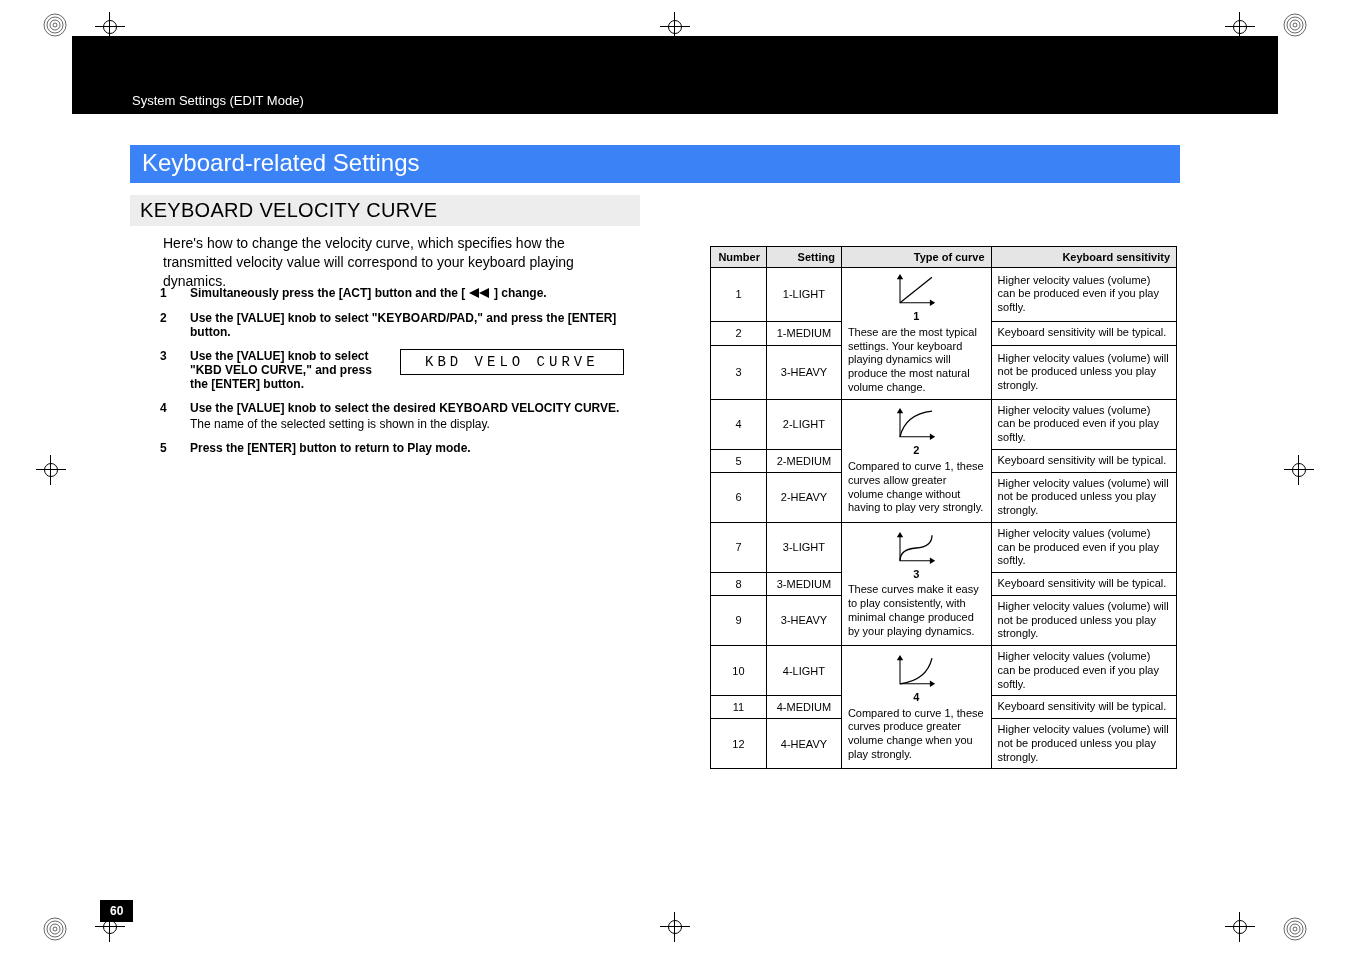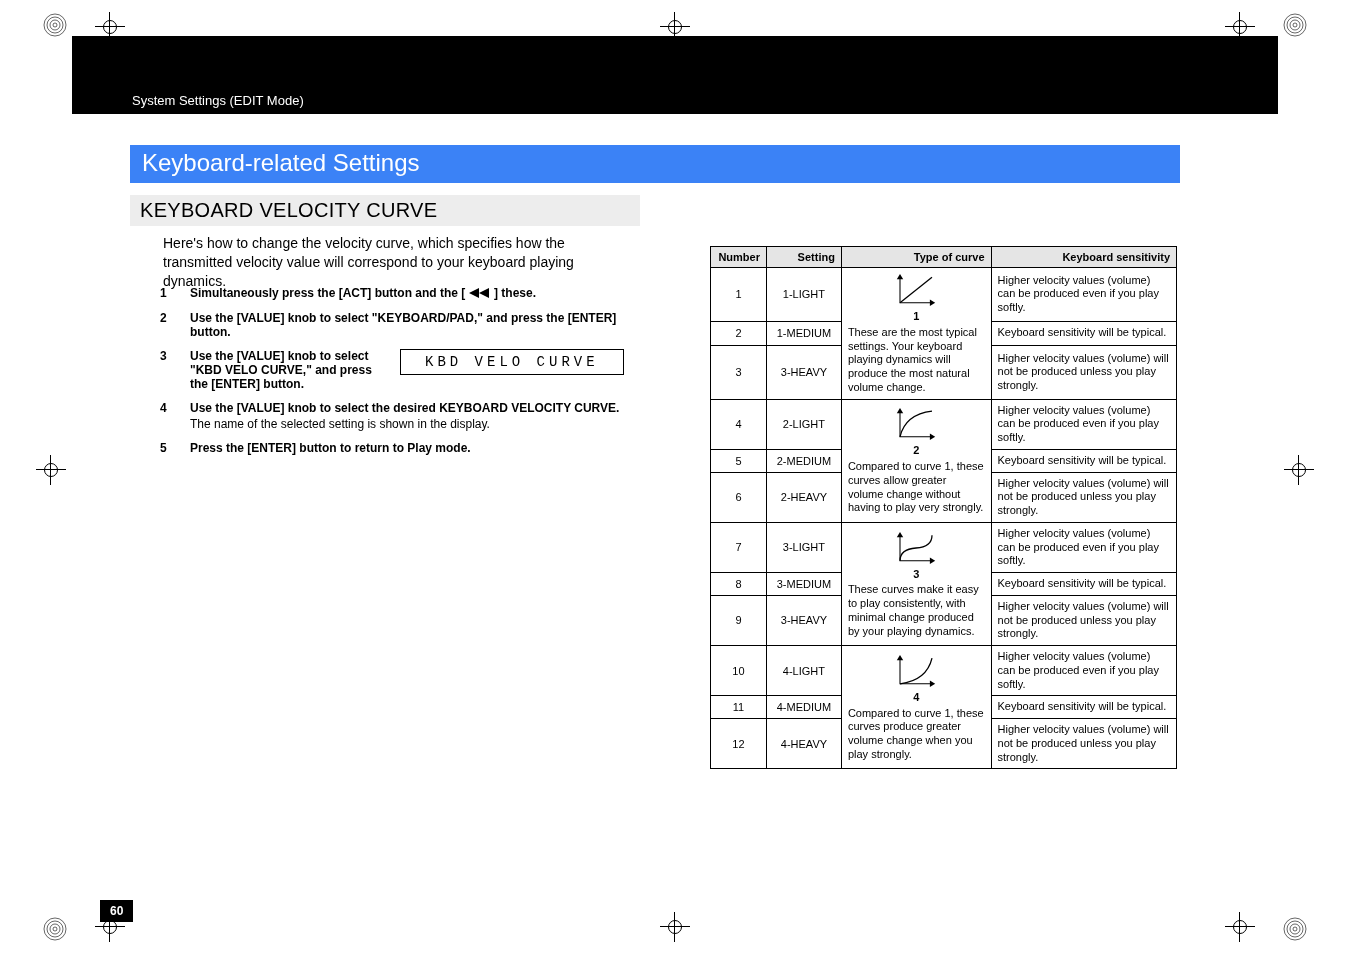--- a/index.html
+++ b/index.html
@@ -232,7 +232,7 @@
                 <polygon points="20,0 20,10 10,5" fill="#000"></polygon>
               </svg>
         </span>
-        <span>] these.</span></b>
+        <span>] change.</span></b>
       </div>
     </div>
     <div class="step">

